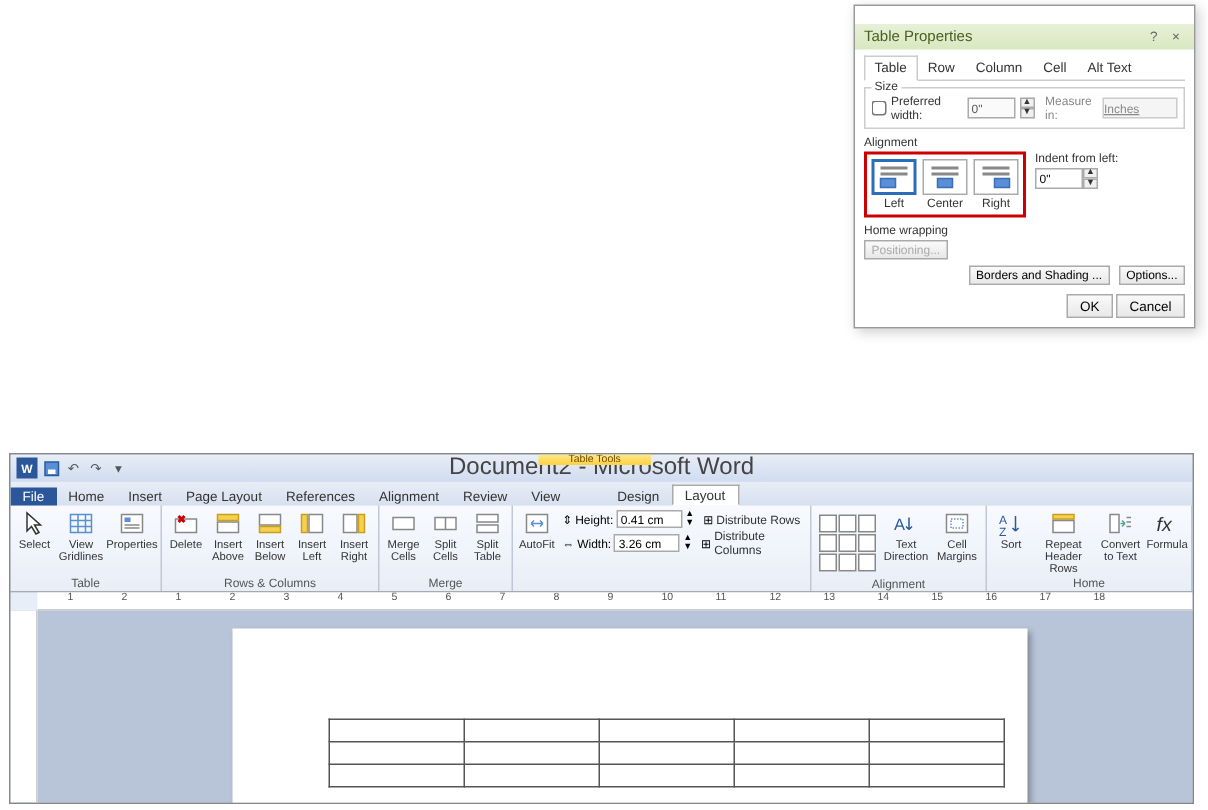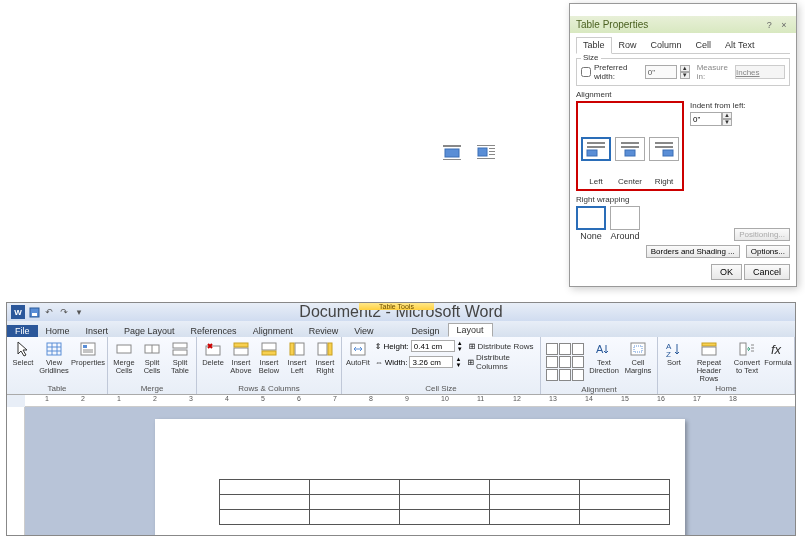--- a/index.html
+++ b/index.html
@@ -22,7 +22,7 @@
 .spin-btns span { width: 10px; height: 7px; border: 1px solid #aaa; font-size: 6px; line-height: 5px; text-align: center; background: #f0f0f0; }
 .select-input { width: 50px; height: 14px; font-size: 8px; border: 1px solid #ccc; background: #f5f5f5; color: #888; text-decoration: underline; }
 .align-group { border: 2px solid #c00; padding: 3px; display: flex; gap: 4px; }
-.align-option { display: flex; flex-direction: column; align-items: center; gap: 16px; margin-top: 31px; }
+.align-option { display: flex; flex-direction: column; align-items: center; gap: 1px; }
 .align-option .icon-box { width: 30px; height: 24px; border: 1px solid #aaa; background: #fff; display: flex; align-items: center; justify-content: center; }
 .align-option.selected .icon-box { border: 2px solid #2a6db8; }
 .align-option .icon-box svg { width: 22px; height: 18px; }

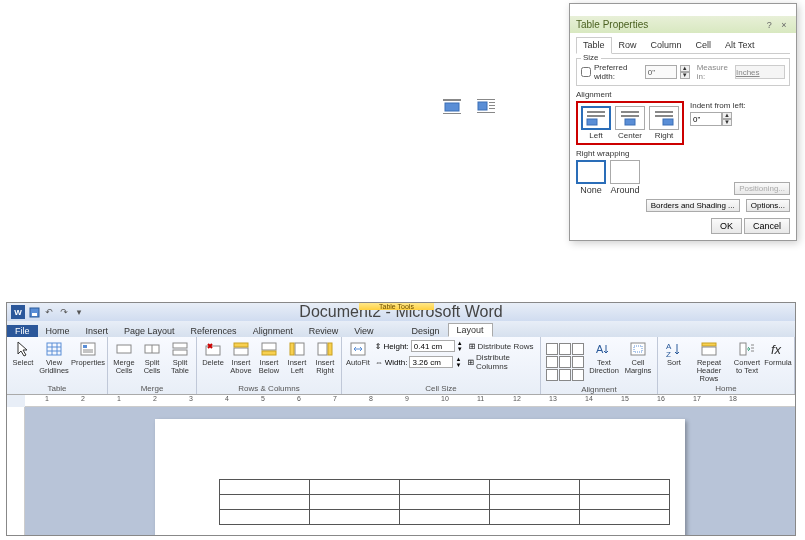--- a/index.html
+++ b/index.html
@@ -161,7 +161,7 @@
       </div>
     </div>
 
-    <div style="font-size:8px; margin:4px 0 2px;">Right wrapping</div>
+    <div style="font-size:8px; margin:4px 0 2px;">Home wrapping</div>
     <div style="display:flex; justify-content:space-between; align-items:flex-end;">
       <div class="wrap-group">
         <div class="wrap-option selected">

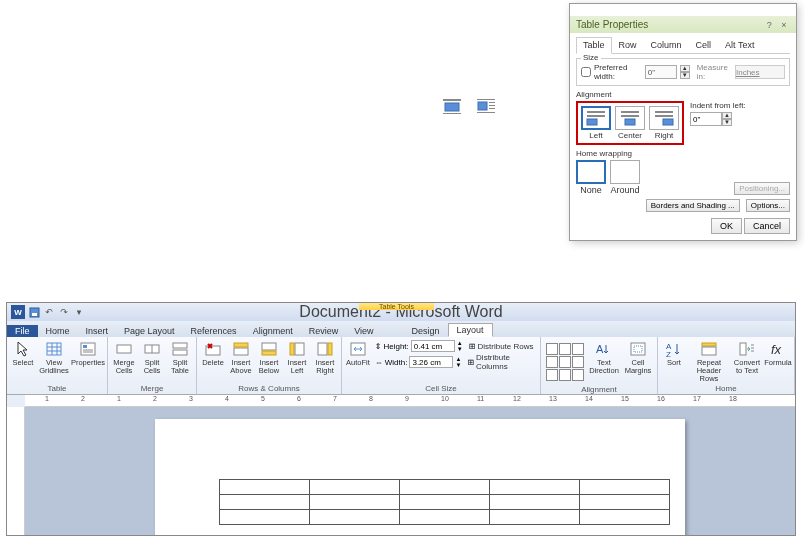--- a/index.html
+++ b/index.html
@@ -163,31 +163,6 @@
 
     <div style="font-size:8px; margin:4px 0 2px;">Home wrapping</div>
     <div style="display:flex; justify-content:space-between; align-items:flex-end;">
-      <div class="wrap-group">
-        <div class="wrap-option selected">
-          <div class="icon-box">
-              <svg>
-                <rect x="2" y="2" width="18" height="2" fill="#888"></rect>
-                <rect x="4" y="6" width="14" height="8" fill="#5a8ed6" stroke="#3a6eb6"></rect>
-                <rect x="2" y="16" width="18" height="1" fill="#888"></rect>
-              </svg>
-            </div>
-          <span class="al-label">None</span>
-        </div>
-        <div class="wrap-option">
-          <div class="icon-box">
-              <svg>
-                <rect x="2" y="2" width="18" height="1" fill="#888"></rect>
-                <rect x="3" y="5" width="9" height="8" fill="#5a8ed6" stroke="#3a6eb6"></rect>
-                <rect x="14" y="5" width="6" height="1" fill="#888"></rect>
-                <rect x="14" y="8" width="6" height="1" fill="#888"></rect>
-                <rect x="14" y="11" width="6" height="1" fill="#888"></rect>
-                <rect x="2" y="15" width="18" height="1" fill="#888"></rect>
-              </svg>
-            </div>
-          <span class="al-label">Around</span>
-        </div>
-      </div>
       <button class="dlg-btn small disabled">Positioning...</button>
     </div>
 

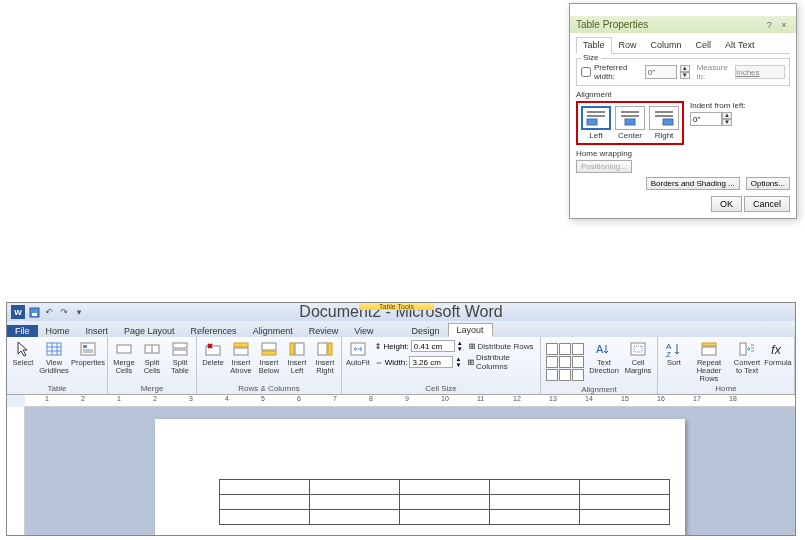--- a/index.html
+++ b/index.html
@@ -256,6 +256,57 @@
         <div class="rbtn narrow">
           <div class="ricon">
               <svg width="16" height="14">
+                <rect x="1" y="4" width="14" height="9" fill="#fff" stroke="#888"></rect>
+                <path d="M3 2 L7 6 M7 2 L3 6" stroke="#c00" stroke-width="2"></path>
+              </svg>
+            </div>
+          <div class="rlabel">Delete</div>
+        </div>
+        <div class="rbtn narrow">
+          <div class="ricon">
+              <svg width="16" height="14">
+                <rect x="1" y="6" width="14" height="7" fill="#fff" stroke="#888"></rect>
+                <rect x="1" y="1" width="14" height="4" fill="#f8d050" stroke="#c8a020"></rect>
+              </svg>
+            </div>
+          <div class="rlabel">Insert Above</div>
+        </div>
+        <div class="rbtn narrow">
+          <div class="ricon">
+              <svg width="16" height="14">
+                <rect x="1" y="1" width="14" height="7" fill="#fff" stroke="#888"></rect>
+                <rect x="1" y="9" width="14" height="4" fill="#f8d050" stroke="#c8a020"></rect>
+              </svg>
+            </div>
+          <div class="rlabel">Insert Below</div>
+        </div>
+        <div class="rbtn narrow">
+          <div class="ricon">
+              <svg width="16" height="14">
+                <rect x="6" y="1" width="9" height="12" fill="#fff" stroke="#888"></rect>
+                <rect x="1" y="1" width="4" height="12" fill="#f8d050" stroke="#c8a020"></rect>
+              </svg>
+            </div>
+          <div class="rlabel">Insert Left</div>
+        </div>
+        <div class="rbtn narrow">
+          <div class="ricon">
+              <svg width="16" height="14">
+                <rect x="1" y="1" width="9" height="12" fill="#fff" stroke="#888"></rect>
+                <rect x="11" y="1" width="4" height="12" fill="#f8d050" stroke="#c8a020"></rect>
+              </svg>
+            </div>
+          <div class="rlabel">Insert Right</div>
+        </div>
+      </div>
+      <div class="gname">Rows &amp; Columns</div>
+    </div>
+
+    <div class="rgroup">
+      <div class="items">
+        <div class="rbtn narrow">
+          <div class="ricon">
+              <svg width="16" height="14">
                 <rect x="1" y="3" width="14" height="8" fill="#fff" stroke="#888"></rect>
               </svg>
             </div>
@@ -281,57 +332,6 @@
         </div>
       </div>
       <div class="gname">Merge</div>
-    </div>
-
-    <div class="rgroup">
-      <div class="items">
-        <div class="rbtn narrow">
-          <div class="ricon">
-              <svg width="16" height="14">
-                <rect x="1" y="4" width="14" height="9" fill="#fff" stroke="#888"></rect>
-                <path d="M3 2 L7 6 M7 2 L3 6" stroke="#c00" stroke-width="2"></path>
-              </svg>
-            </div>
-          <div class="rlabel">Delete</div>
-        </div>
-        <div class="rbtn narrow">
-          <div class="ricon">
-              <svg width="16" height="14">
-                <rect x="1" y="6" width="14" height="7" fill="#fff" stroke="#888"></rect>
-                <rect x="1" y="1" width="14" height="4" fill="#f8d050" stroke="#c8a020"></rect>
-              </svg>
-            </div>
-          <div class="rlabel">Insert Above</div>
-        </div>
-        <div class="rbtn narrow">
-          <div class="ricon">
-              <svg width="16" height="14">
-                <rect x="1" y="1" width="14" height="7" fill="#fff" stroke="#888"></rect>
-                <rect x="1" y="9" width="14" height="4" fill="#f8d050" stroke="#c8a020"></rect>
-              </svg>
-            </div>
-          <div class="rlabel">Insert Below</div>
-        </div>
-        <div class="rbtn narrow">
-          <div class="ricon">
-              <svg width="16" height="14">
-                <rect x="6" y="1" width="9" height="12" fill="#fff" stroke="#888"></rect>
-                <rect x="1" y="1" width="4" height="12" fill="#f8d050" stroke="#c8a020"></rect>
-              </svg>
-            </div>
-          <div class="rlabel">Insert Left</div>
-        </div>
-        <div class="rbtn narrow">
-          <div class="ricon">
-              <svg width="16" height="14">
-                <rect x="1" y="1" width="9" height="12" fill="#fff" stroke="#888"></rect>
-                <rect x="11" y="1" width="4" height="12" fill="#f8d050" stroke="#c8a020"></rect>
-              </svg>
-            </div>
-          <div class="rlabel">Insert Right</div>
-        </div>
-      </div>
-      <div class="gname">Rows &amp; Columns</div>
     </div>
 
     <div class="rgroup">

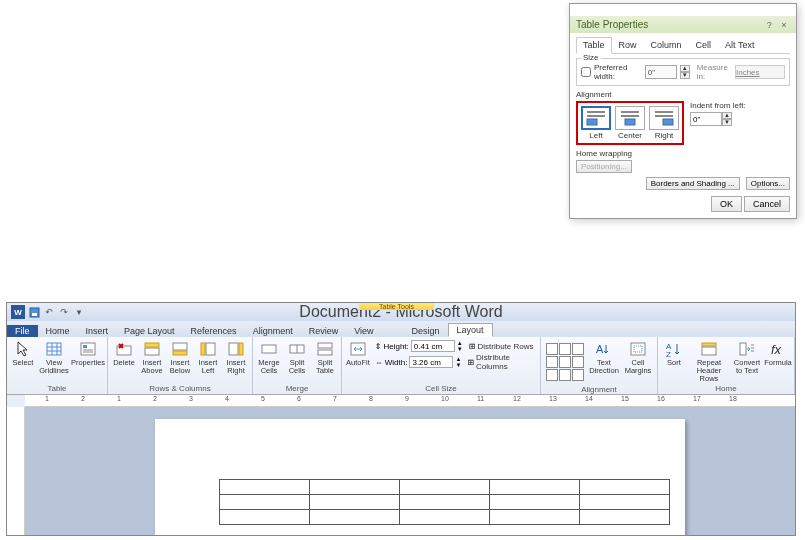--- a/index.html
+++ b/index.html
@@ -364,7 +364,6 @@
           </div>
         </div>
       </div>
-      <div class="gname">Cell Size</div>
     </div>
 
     <div class="rgroup">

